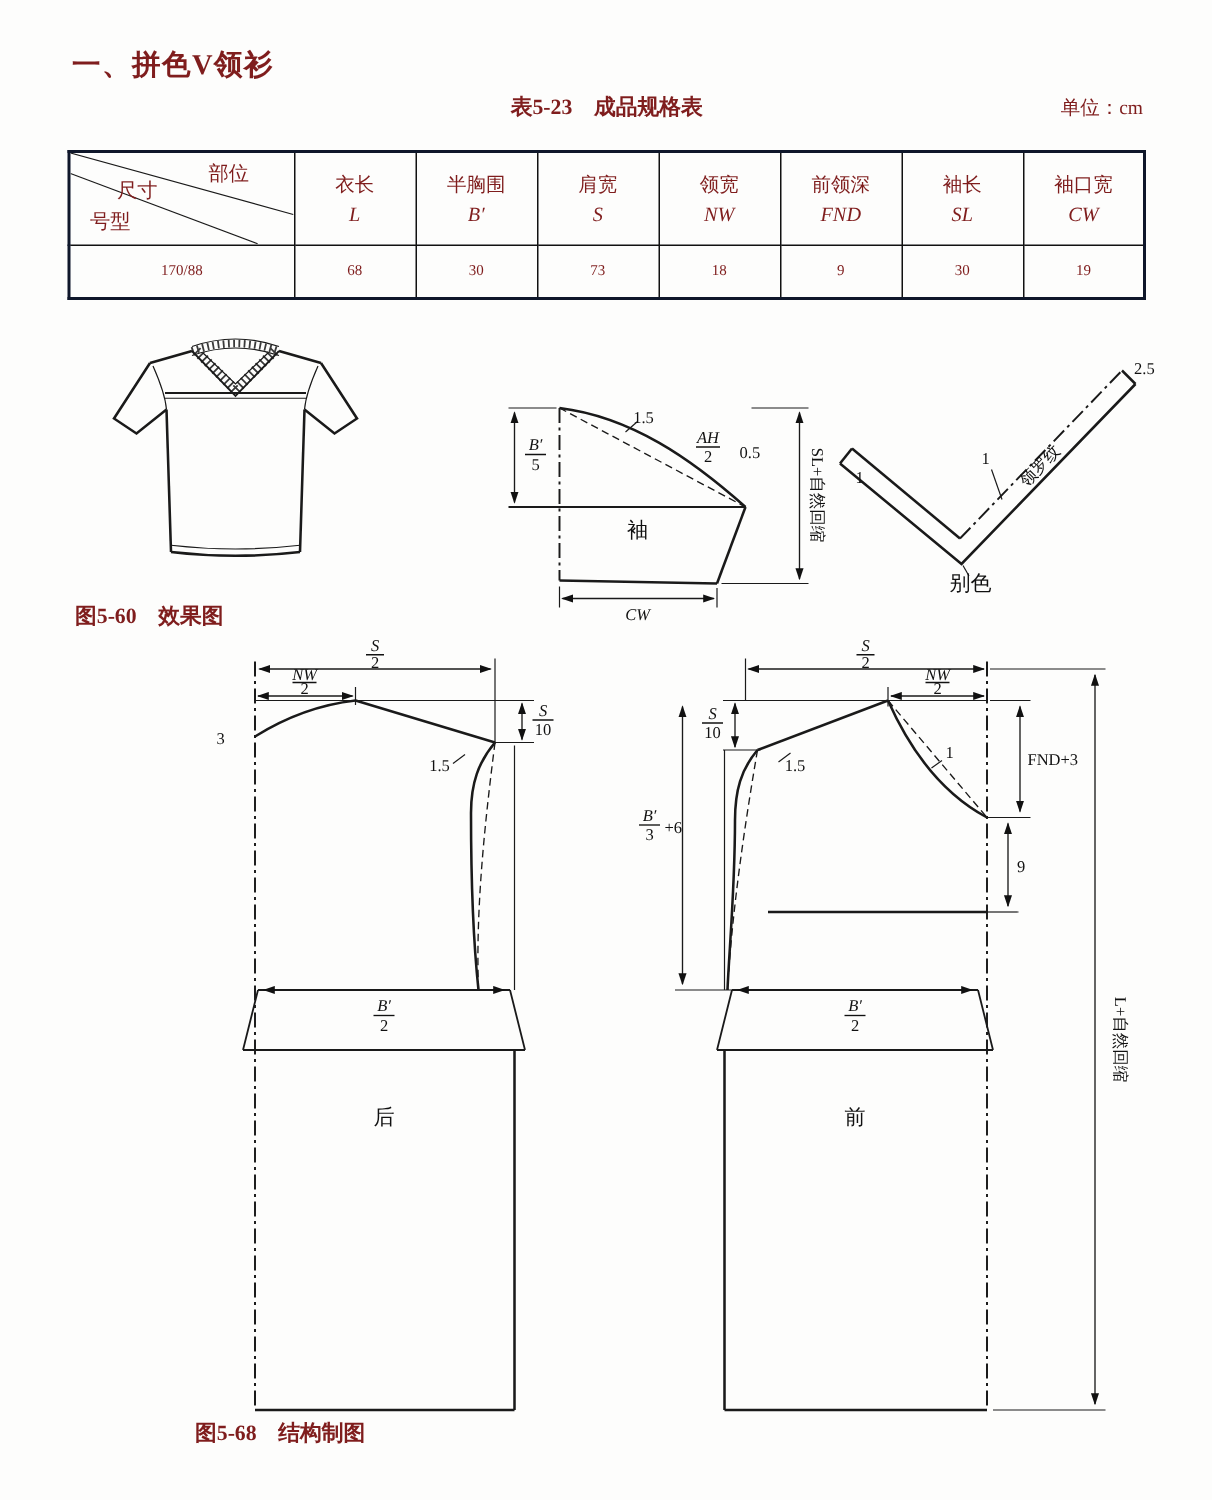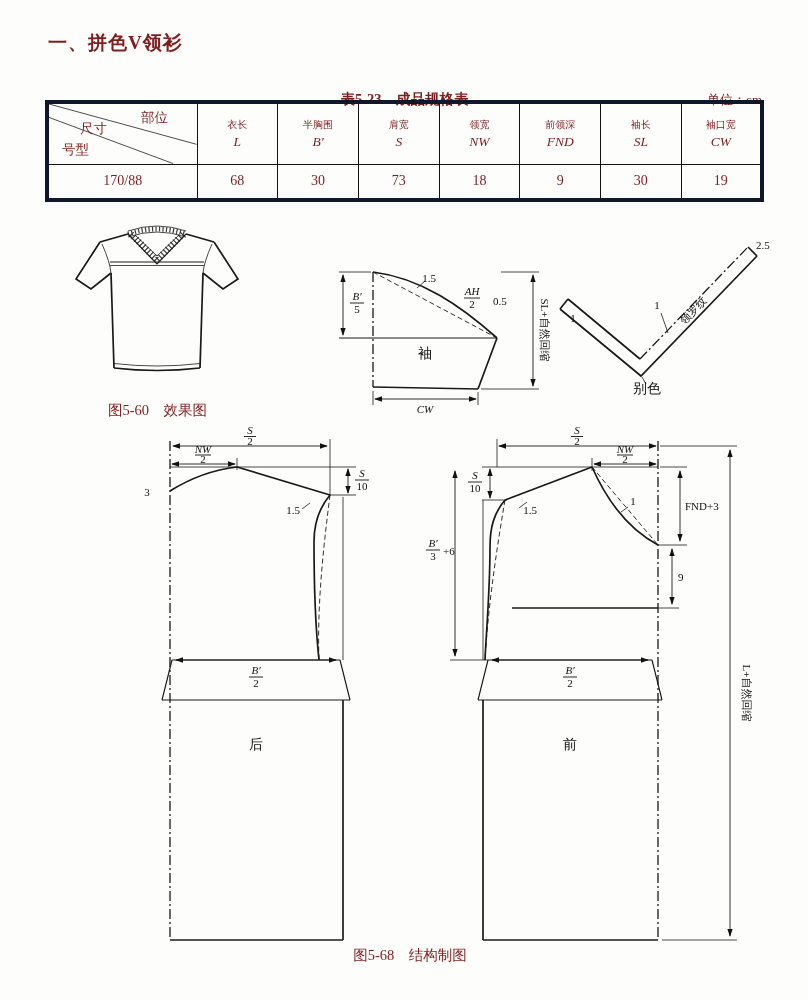--- a/index.html
+++ b/index.html
@@ -7,7 +7,7 @@
   .page{position:relative;width:808px;height:1000px;margin:0 auto;background:#fdfdfc;
         font-family:"Liberation Serif","DejaVu Serif",serif;color:#7f1d1d;overflow:hidden}
   .section-title{position:absolute;left:48px;top:30px;font-size:19px;font-weight:bold;letter-spacing:1px}
-  .tcap-row{position:absolute;left:45px;top:90px;width:719px;height:22px}
+  .tcap-row{position:absolute;left:45px;top:62px;width:719px;height:22px}
   .tcap{position:absolute;left:0;right:0;text-align:center;font-weight:bold;font-size:14.5px}
   .unit{position:absolute;right:2px;top:1px;font-size:13px}
   table.spec{position:absolute;left:45px;top:100px;width:719px;border-collapse:collapse;

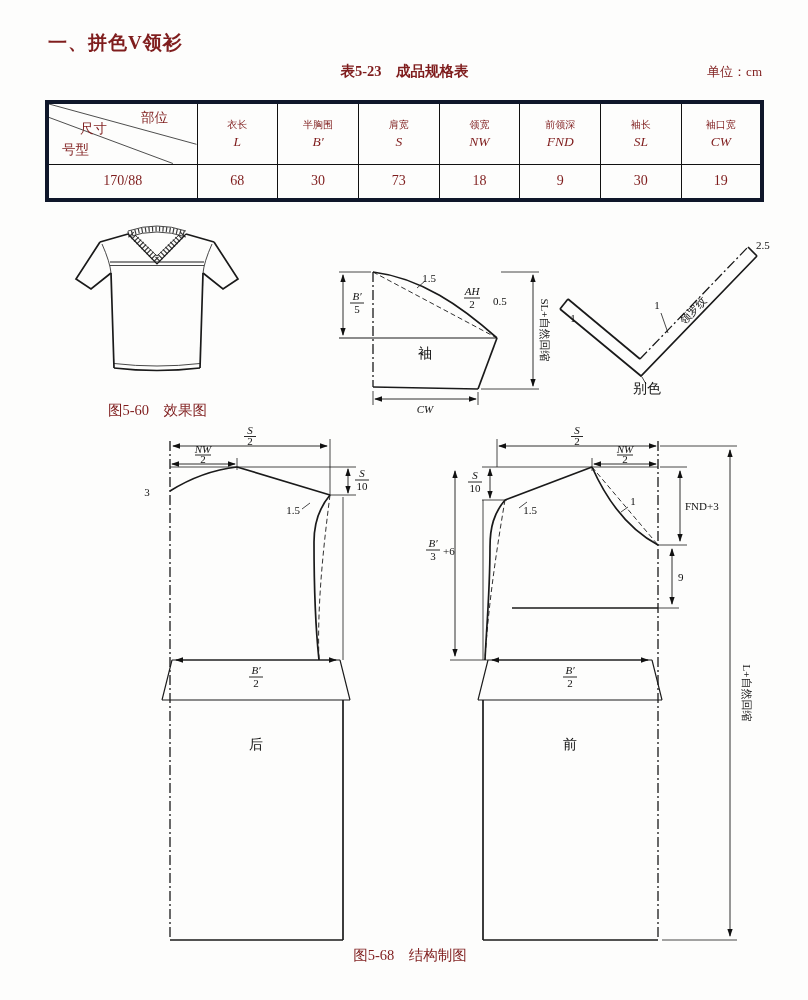--- a/index.html
+++ b/index.html
@@ -11,7 +11,7 @@
   .tcap{position:absolute;left:0;right:0;text-align:center;font-weight:bold;font-size:14.5px}
   .unit{position:absolute;right:2px;top:1px;font-size:13px}
   table.spec{position:absolute;left:45px;top:100px;width:719px;border-collapse:collapse;
-             table-layout:fixed;font-size:13.5px;border:4px solid #0f172a}
+             table-layout:fixed;font-size:13.5px;border:2px solid #0f172a}
   table.spec td{border:1px solid #111;text-align:center;vertical-align:middle;padding:0}
   tr.hdr td{height:62px}
   tr.datarow td{height:36px;font-size:14px}

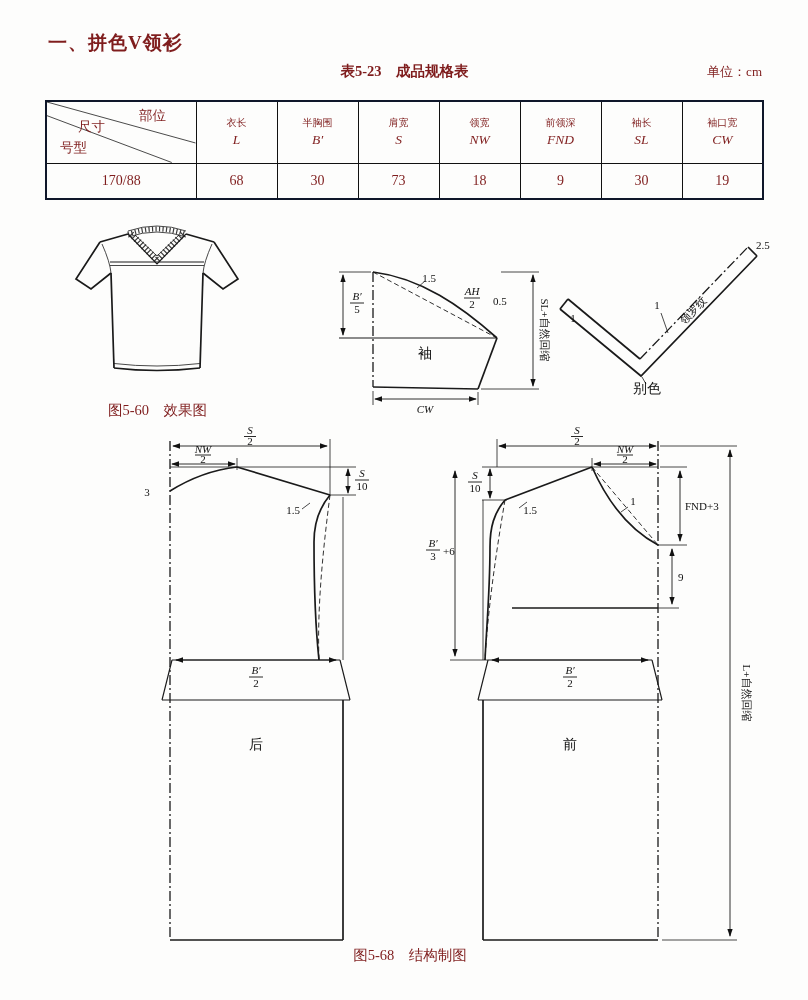--- a/index.html
+++ b/index.html
@@ -21,7 +21,7 @@
   .c-top{left:92px;top:5px}
   .c-mid{left:31px;top:16px}
   .c-bot{left:13px;top:37px}
-  .colname{display:block;font-size:10px;line-height:1.6}
+  .colname{display:block;font-size:13px;line-height:1.6}
   .colsym{display:block;font-style:italic;font-size:13.5px;line-height:1.3}
   .fig{position:absolute}
   .figcap{position:absolute;font-weight:normal;font-size:14.5px;text-align:center}

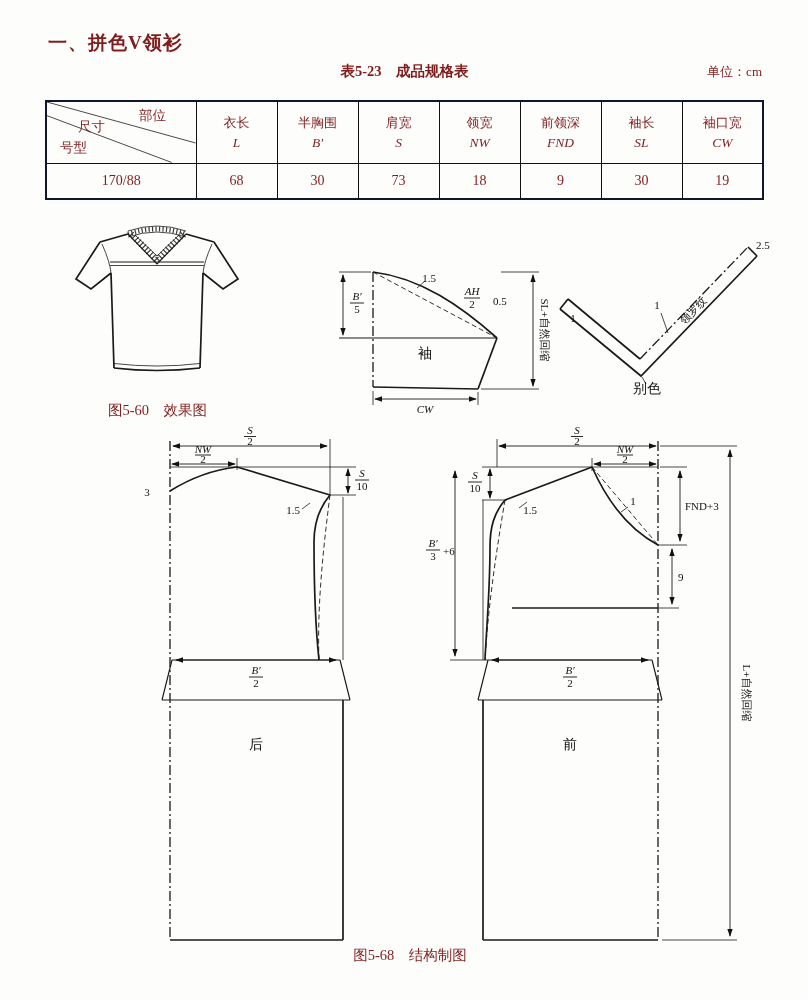--- a/index.html
+++ b/index.html
@@ -14,7 +14,7 @@
              table-layout:fixed;font-size:13.5px;border:2px solid #0f172a}
   table.spec td{border:1px solid #111;text-align:center;vertical-align:middle;padding:0}
   tr.hdr td{height:62px}
-  tr.datarow td{height:36px;font-size:14px}
+  tr.datarow td{height:36px;font-size:10px}
   td.corner{position:relative}
   td.corner svg{position:absolute;left:0;top:0;width:100%;height:100%}
   td.corner span{position:absolute;font-size:13.5px}

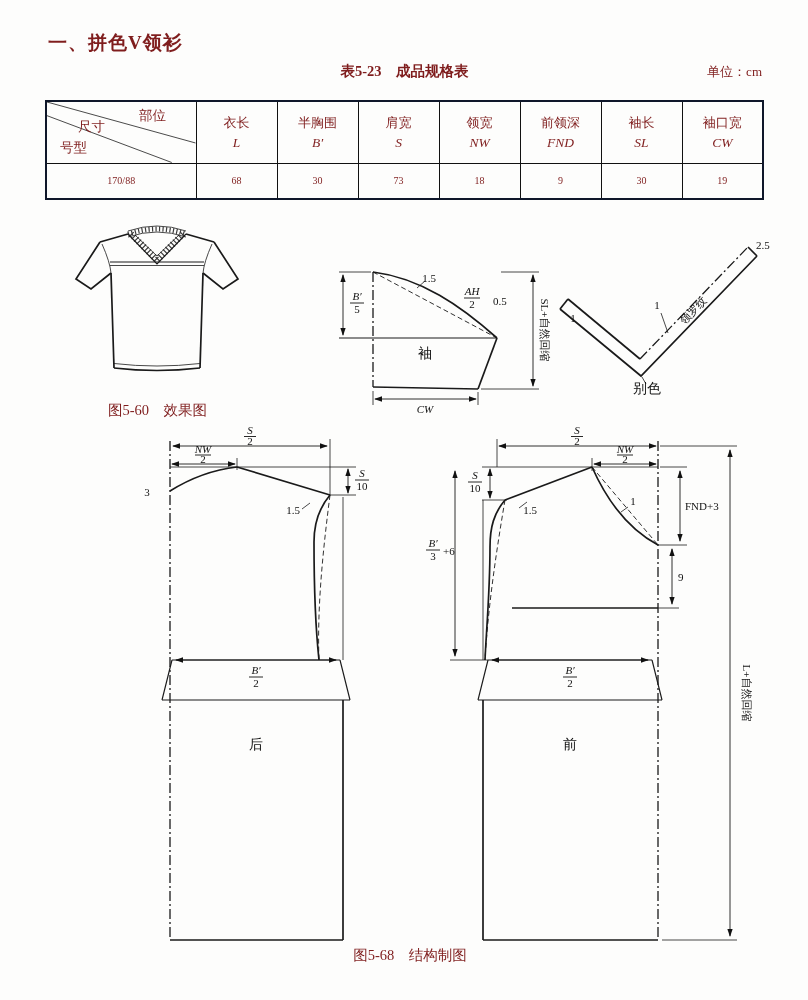--- a/index.html
+++ b/index.html
@@ -24,7 +24,7 @@
   .colname{display:block;font-size:13px;line-height:1.6}
   .colsym{display:block;font-style:italic;font-size:13.5px;line-height:1.3}
   .fig{position:absolute}
-  .figcap{position:absolute;font-weight:normal;font-size:14.5px;text-align:center}
+  .figcap{position:absolute;font-weight:bold;font-size:14.5px;}
   svg text{font-family:"Liberation Serif","DejaVu Serif",serif;fill:#111;font-size:11px}
   svg text.var{font-style:italic}
   svg text.big{font-size:14px}

